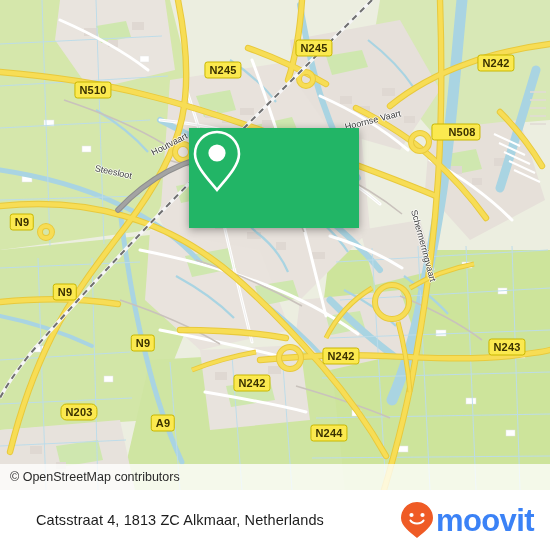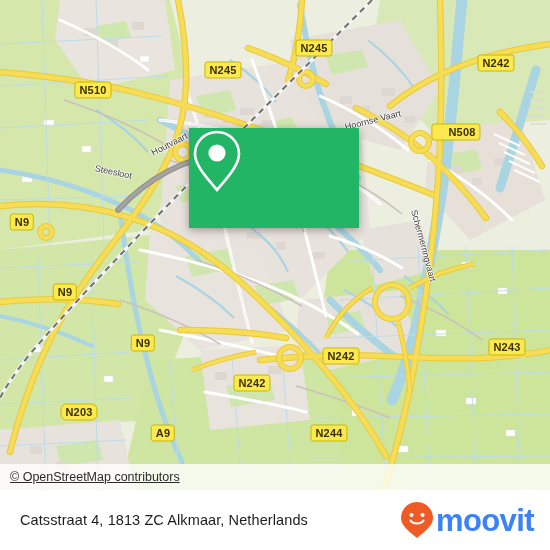--- a/index.html
+++ b/index.html
@@ -455,7 +455,7 @@
         <div class="shield" style="left: 479px; top: 347px; margin-left: 28px;">N243</div>
         <div class="shield" style="left: 252px; top: 383px;">N242</div>
         <div class="shield" style="left: 79px; top: 412px; border-radius: 6px;">N203</div>
-        <div class="shield" style="left: 163px; top: 433px;">A9</div>
+        <div class="shield" style="left: 163px; top: 423px;">A9</div>
         <div class="shield" style="left: 329px; top: 433px;">N244</div>
       </div>
 

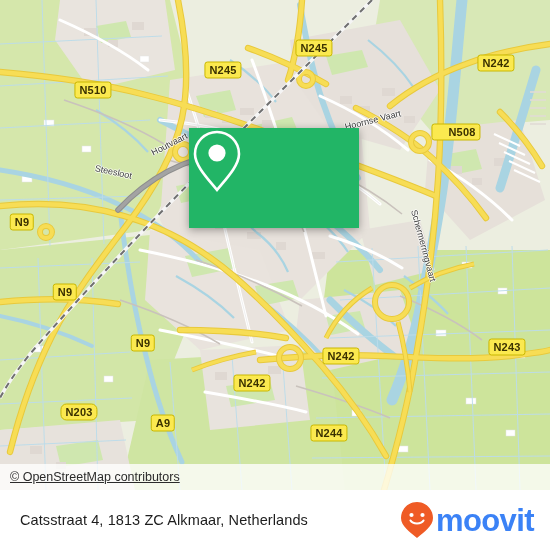--- a/index.html
+++ b/index.html
@@ -131,7 +131,6 @@
     font-family: "Liberation Sans", sans-serif;
     font-size: 12.5px;
     padding-left: 10px;
-    text-decoration: underline;
   }
 
   

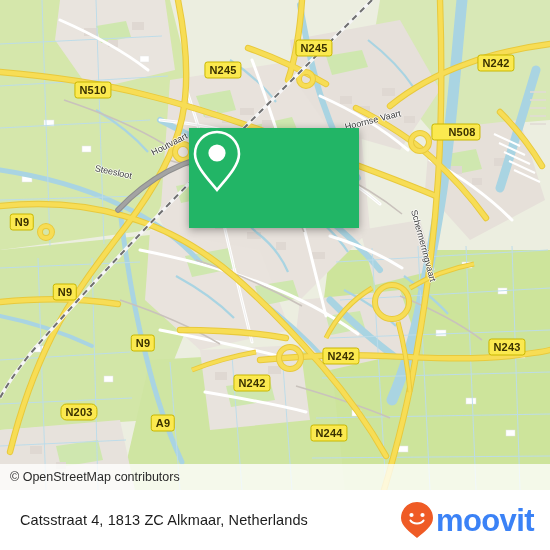--- a/index.html
+++ b/index.html
@@ -159,7 +159,7 @@
     display: flex;
     align-items: center;
     justify-content: space-between;
-    padding: 0 16px 0 20px;
+    padding: 0 16px 0 36px;
     box-sizing: border-box;
   }
   #address {

